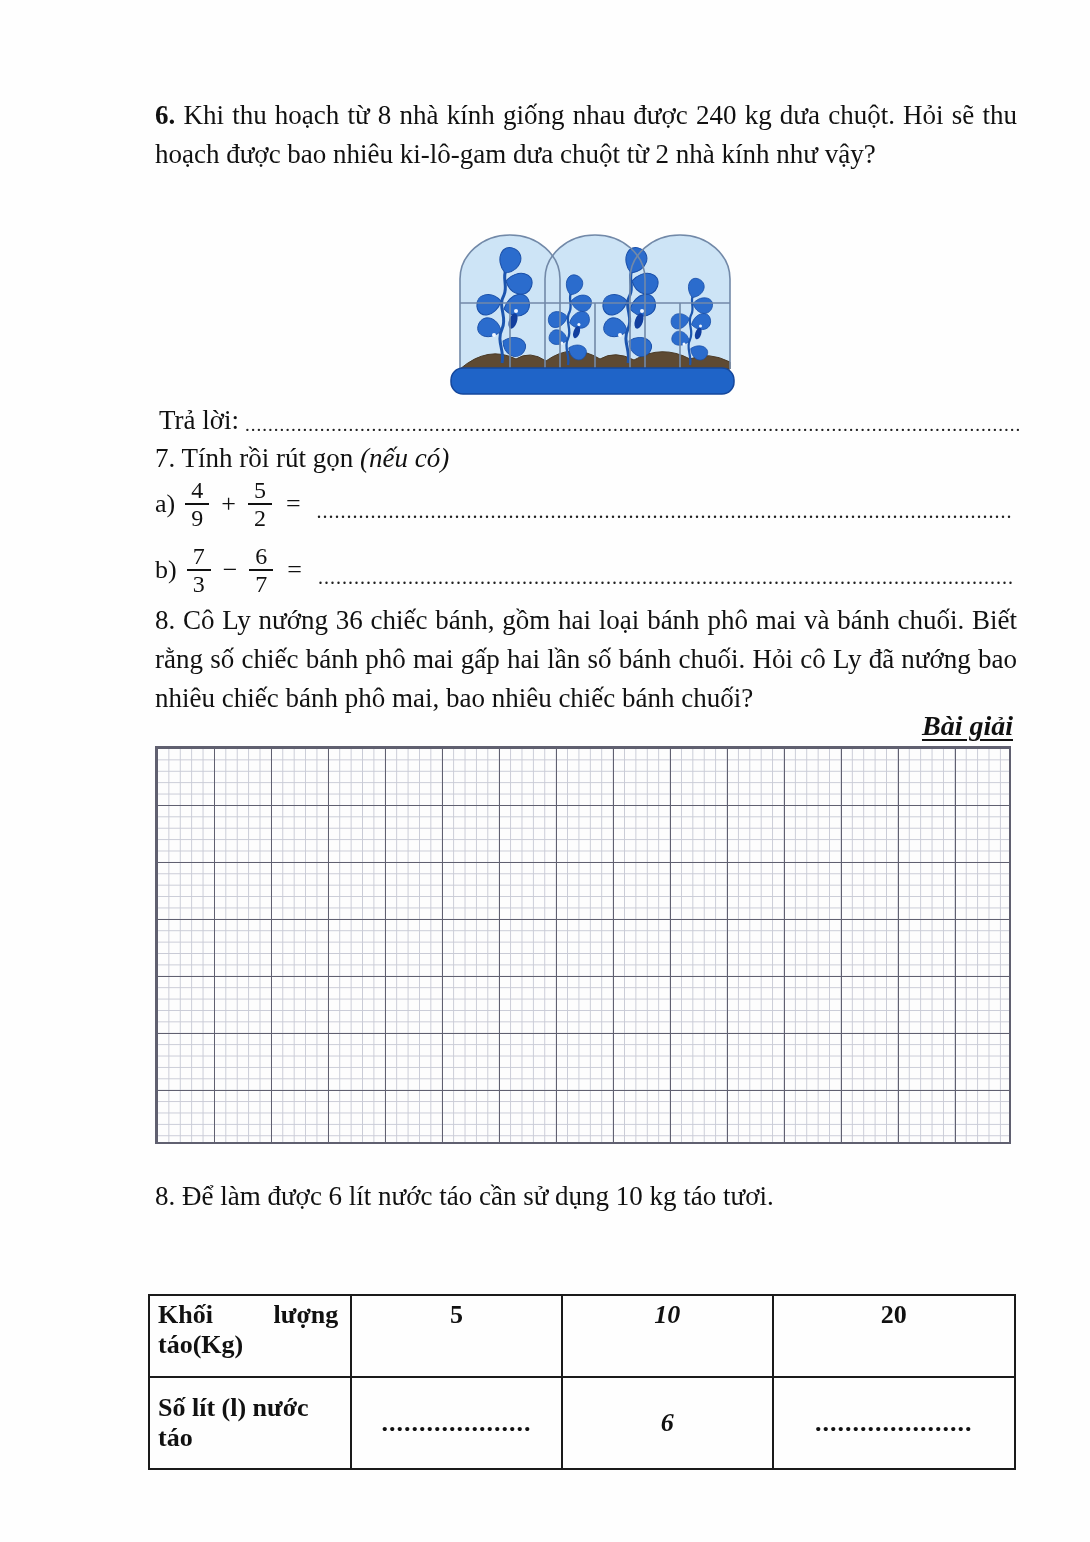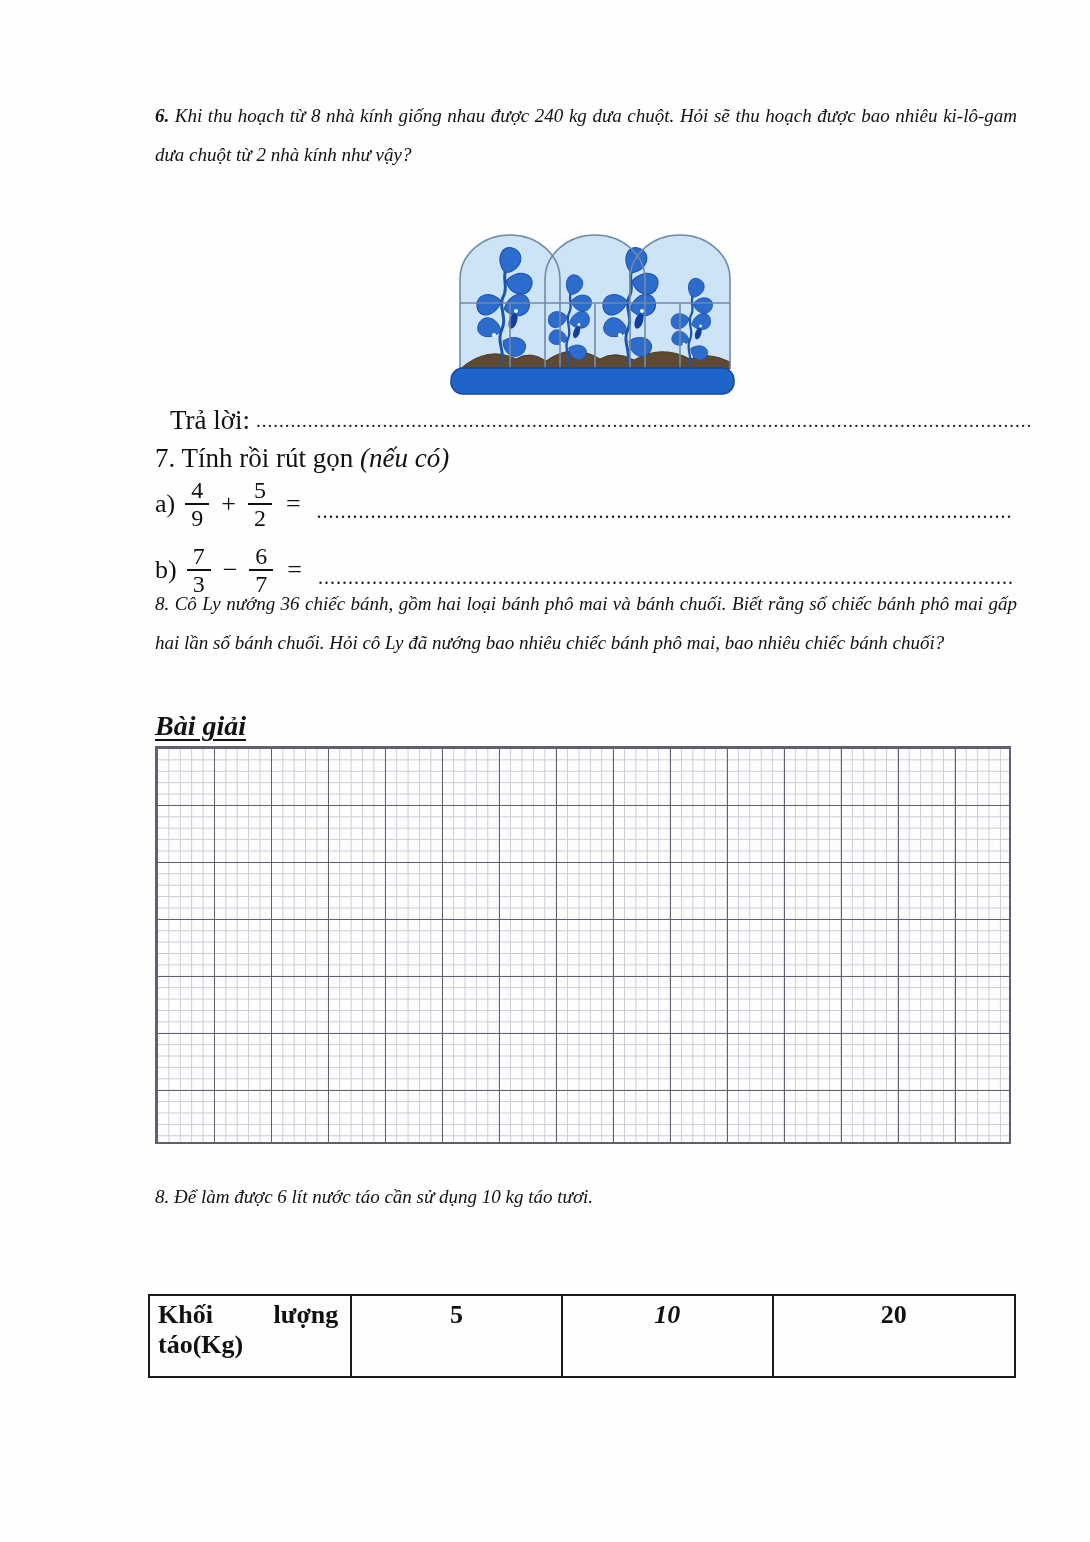--- a/index.html
+++ b/index.html
@@ -9,8 +9,8 @@
   }
   .abs{position:absolute;}
   .para{
-    left:155px;width:862px;font-size:19px;line-height:39px;
-    text-align:justify;text-align-last:left;font-style:italic;
+    left:155px;width:862px;font-size:27px;line-height:39px;
+    text-align:justify;text-align-last:left;
   }
   .num-bold{font-weight:bold;}
   

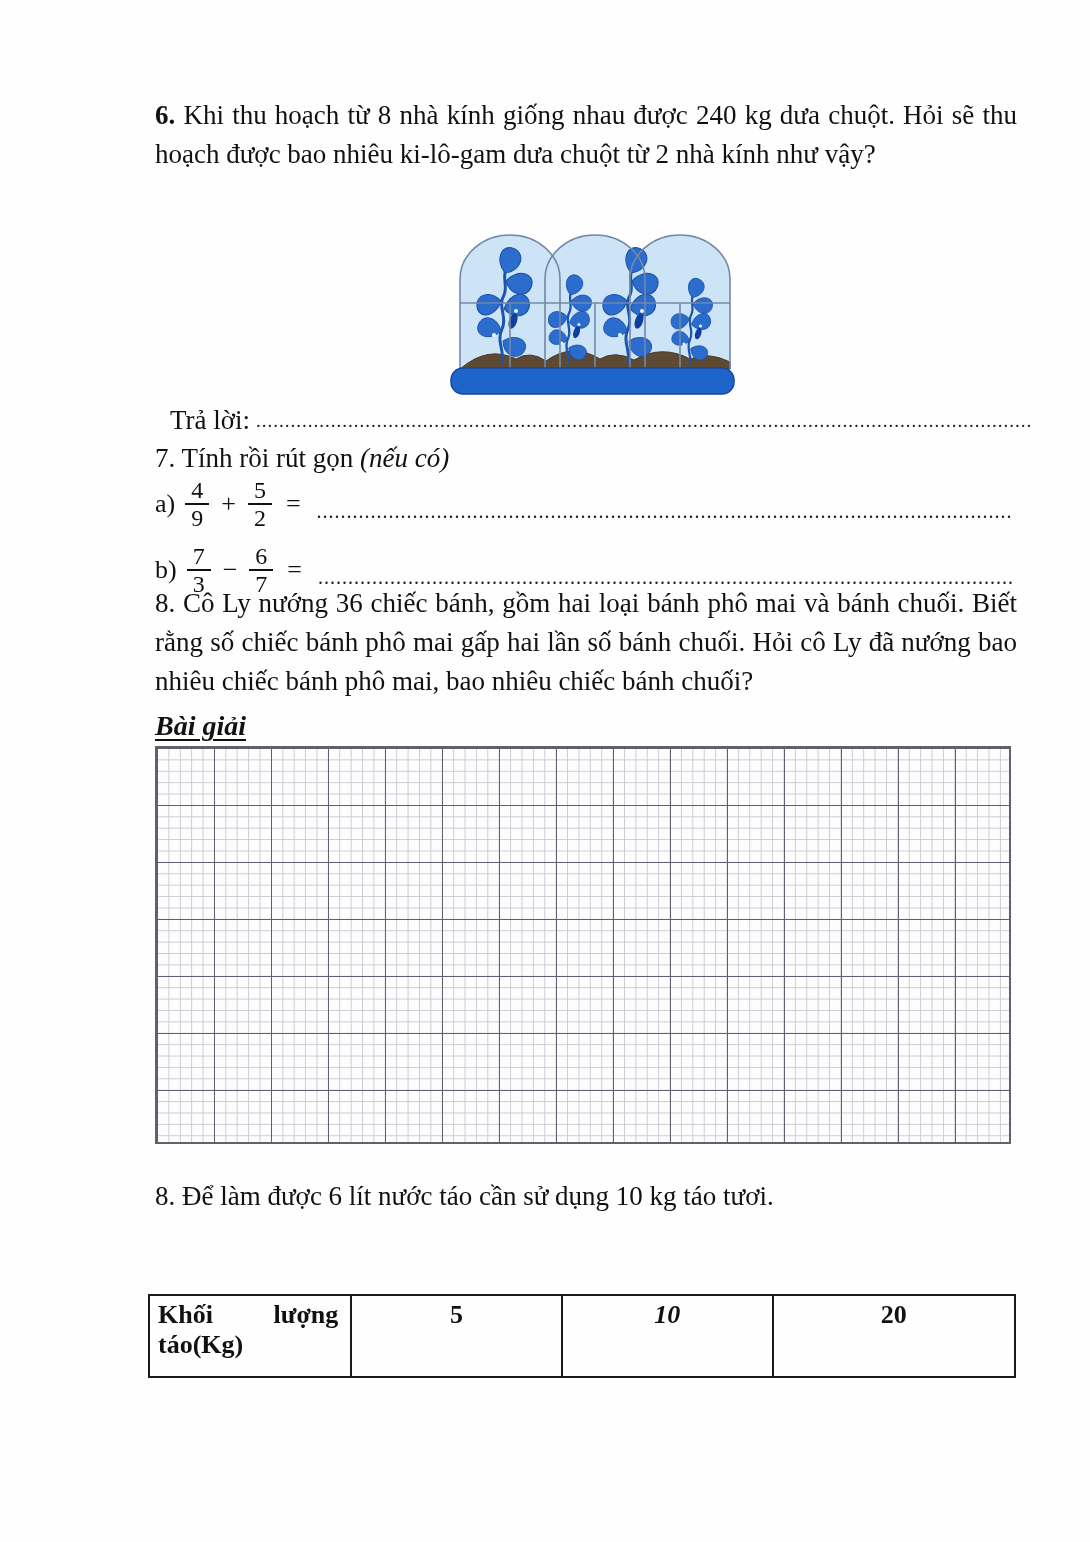--- a/index.html
+++ b/index.html
@@ -14,7 +14,7 @@
   }
   .num-bold{font-weight:bold;}
   
-  .answer-line{left:170px;width:860px;display:flex;align-items:center;font-size:27px;}
+  .answer-line{left:159px;width:860px;display:flex;align-items:flex-end;font-size:27px;}
   .leader{
     flex:1;overflow:hidden;white-space:nowrap;font-size:19px;letter-spacing:1px;
     color:#222;margin-left:6px;

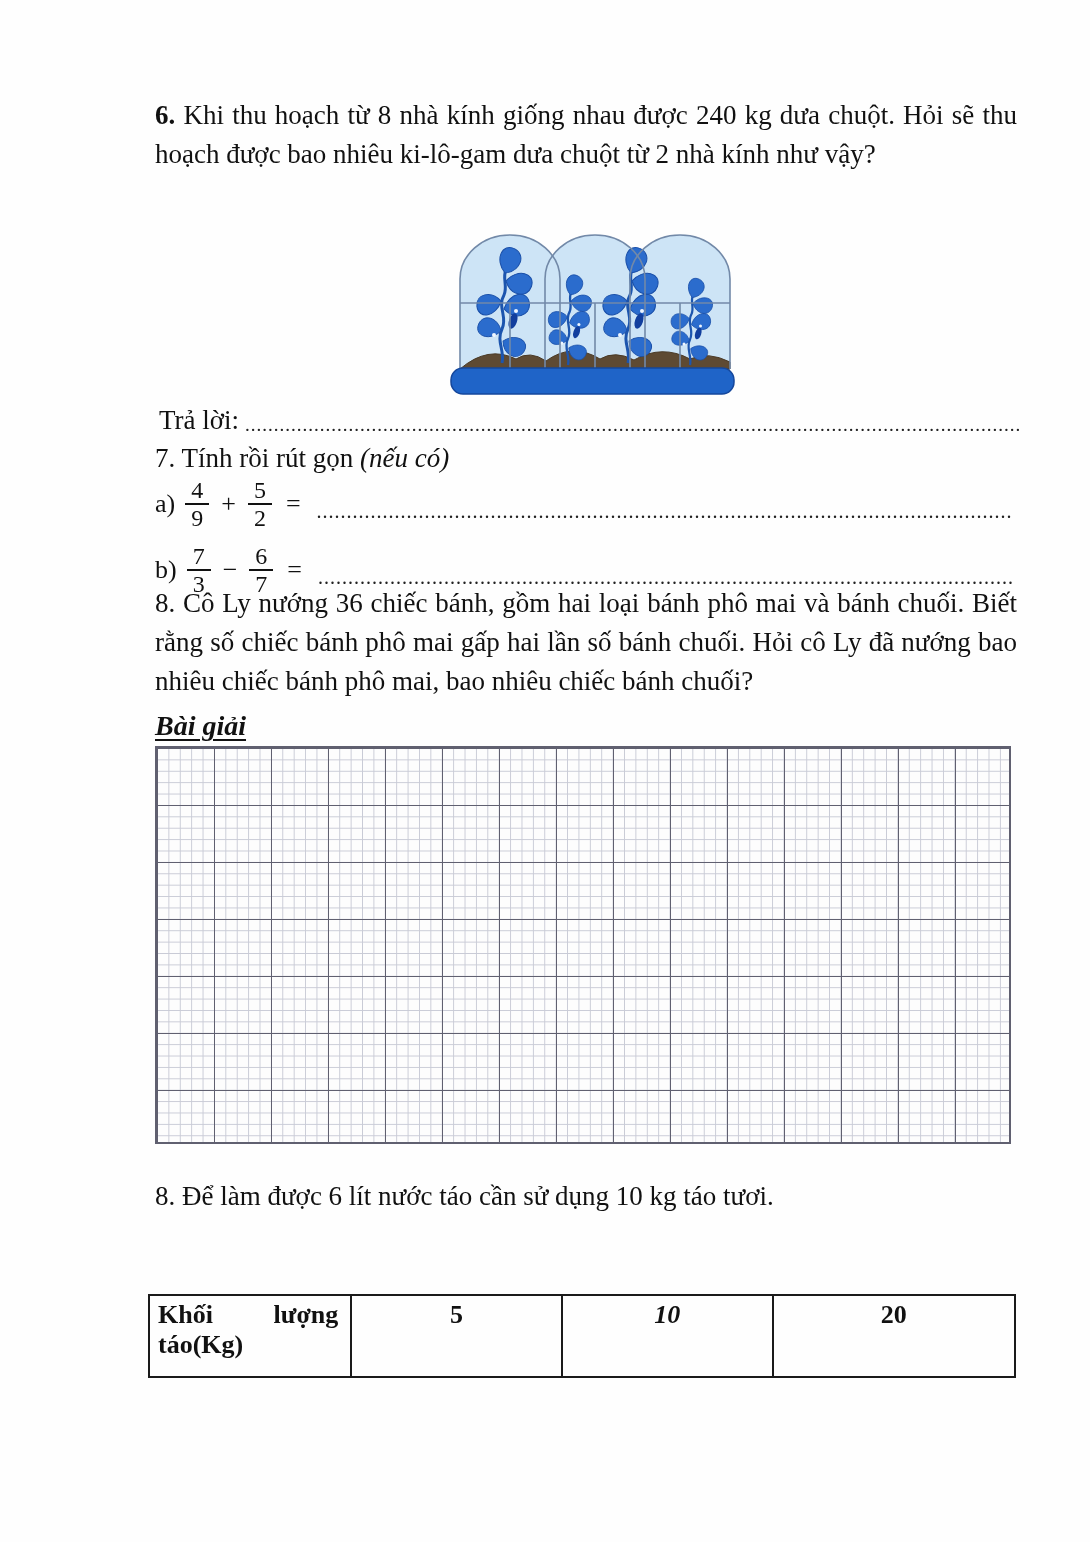--- a/index.html
+++ b/index.html
@@ -164,7 +164,7 @@
     <span class="leader">......................................................................................................................................</span>
   </div>
 
-  <div class="abs para" style="top:584px;">8. Cô Ly nướng 36 chiếc bánh, gồm hai loại bánh phô mai và bánh chuối. Biết rằng số chiếc bánh phô mai gấp hai lần số bánh chuối. Hỏi cô Ly đã nướng bao nhiêu chiếc bánh phô mai, bao nhiêu chiếc bánh chuối?</div>
+  <div class="abs para" style="top:601px;">8. Cô Ly nướng 36 chiếc bánh, gồm hai loại bánh phô mai và bánh chuối. Biết rằng số chiếc bánh phô mai gấp hai lần số bánh chuối. Hỏi cô Ly đã nướng bao nhiêu chiếc bánh phô mai, bao nhiêu chiếc bánh chuối?</div>
 
   <div class="abs solution-heading" style="top:710px;">Bài giải</div>
 

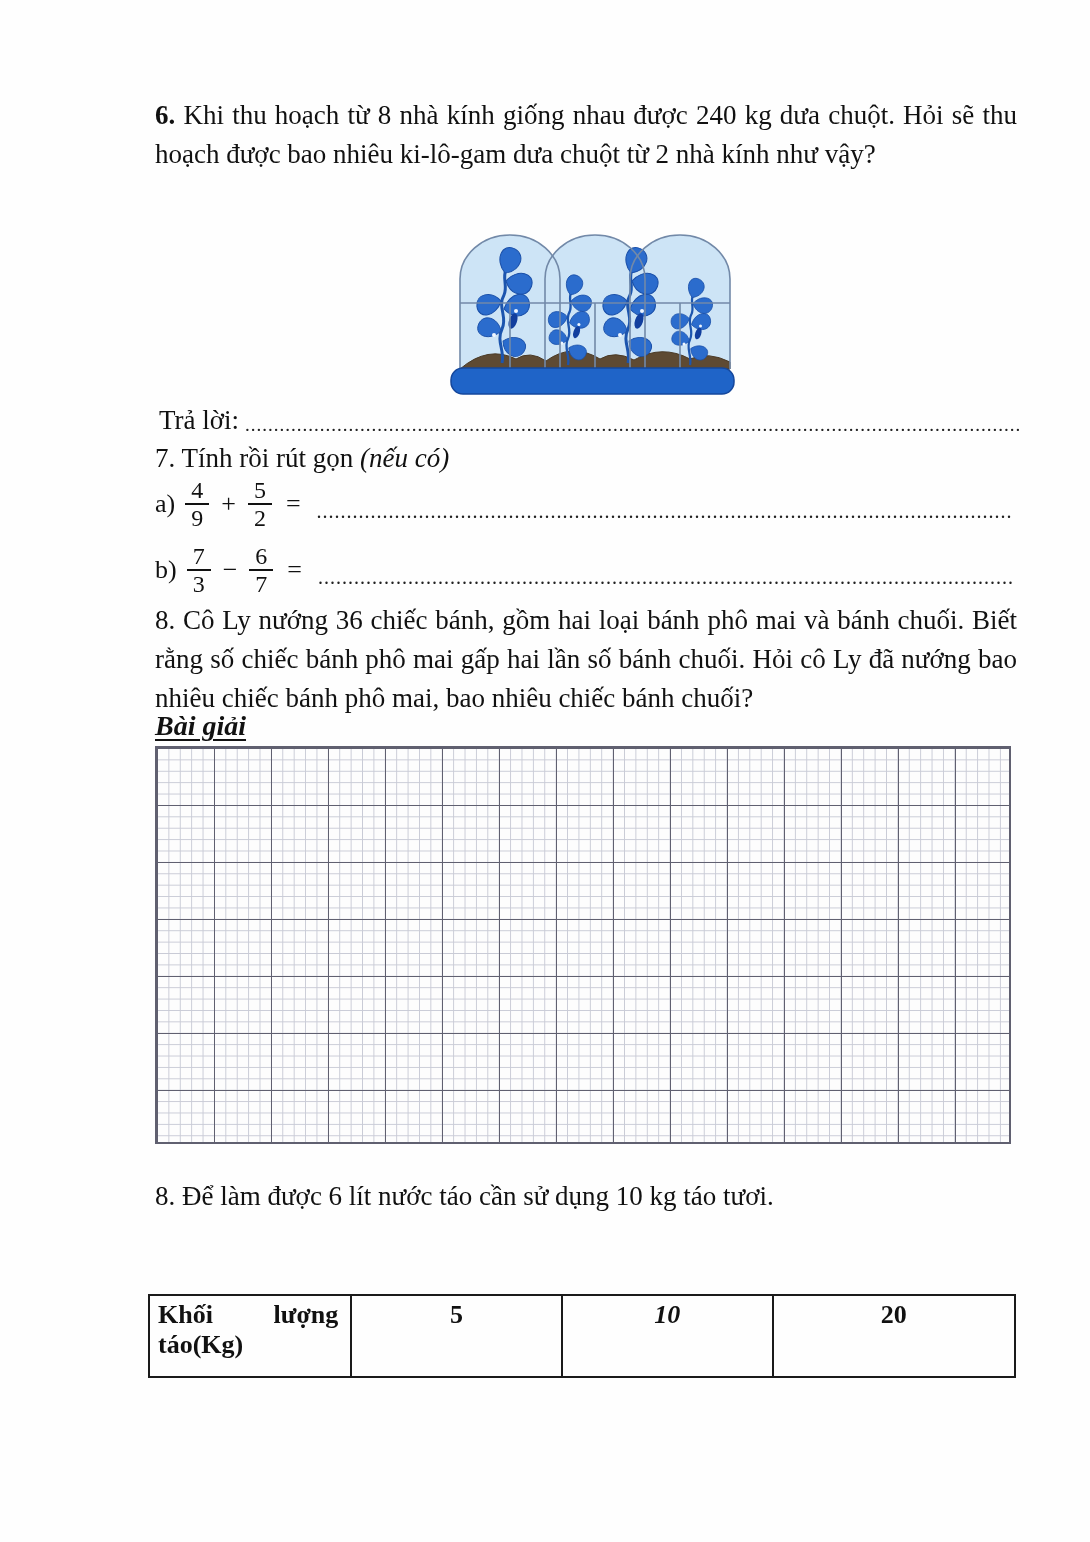--- a/index.html
+++ b/index.html
@@ -34,7 +34,7 @@
   .frac-row .leader{font-size:20px;letter-spacing:1px;align-self:center;margin-top:14px;}
   
   .solution-heading{
-    left:155px;width:858px;text-align:left;font-size:28px;font-weight:bold;font-style:italic;
+    left:155px;width:858px;text-align:right;font-size:28px;font-weight:bold;font-style:italic;
     text-decoration:underline;text-decoration-thickness:2px;text-underline-offset:4px;
   }
   

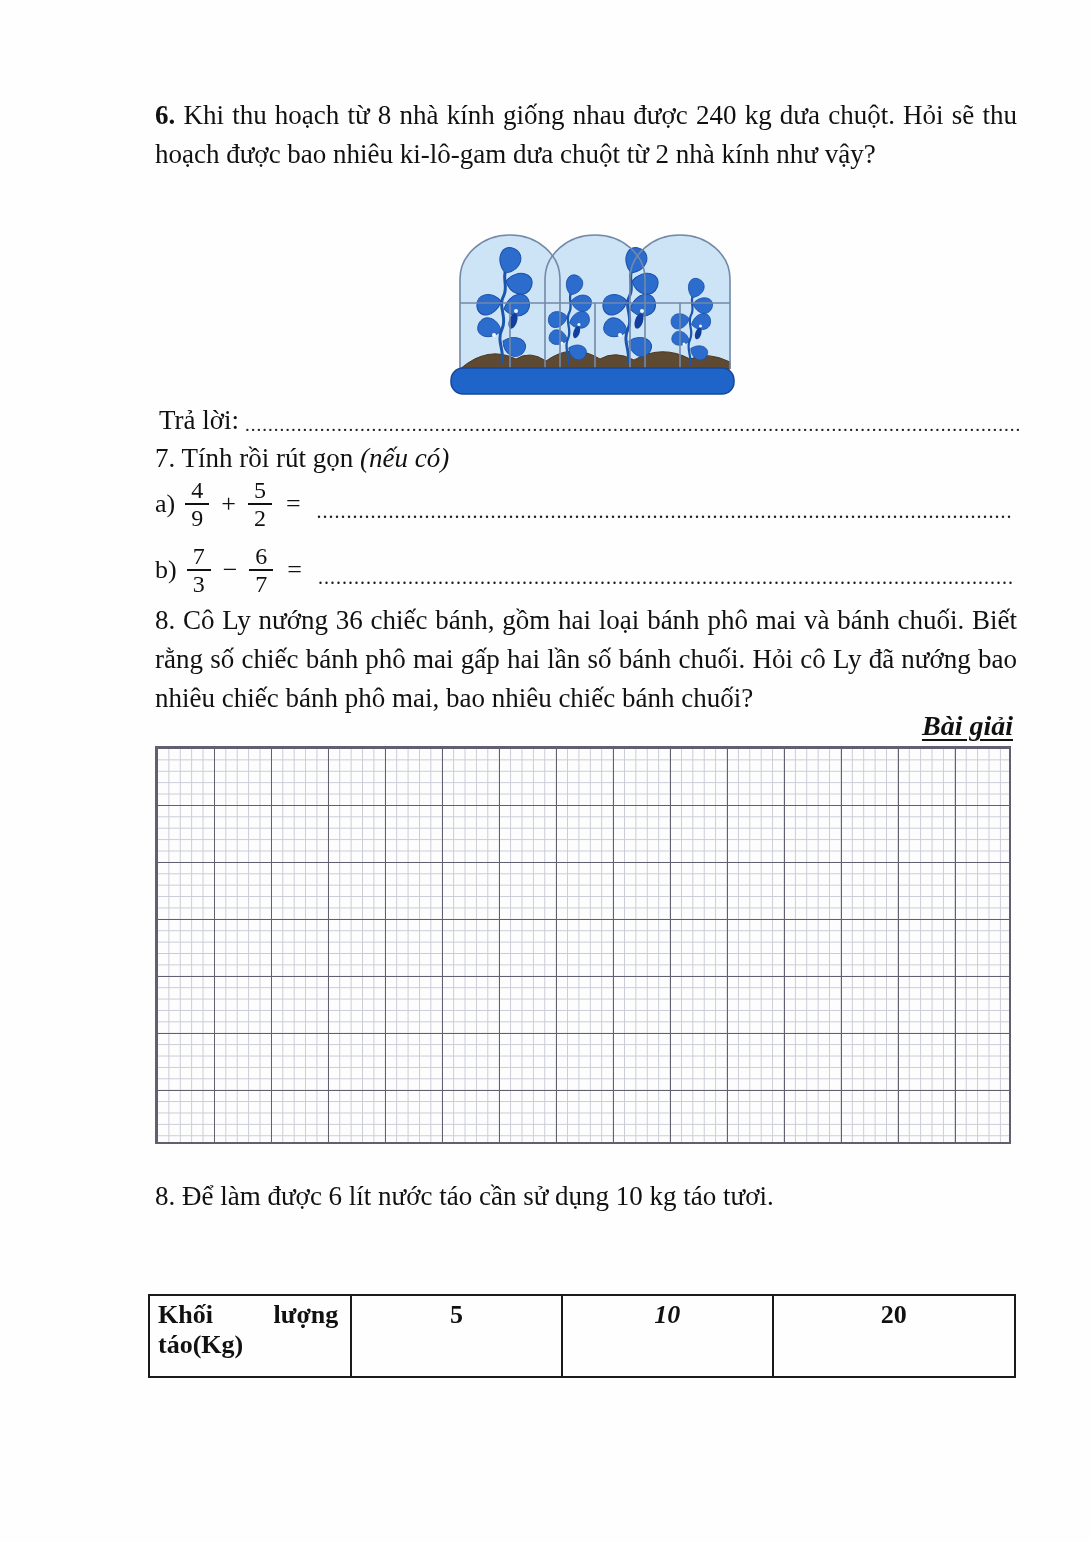--- a/index.html
+++ b/index.html
@@ -188,6 +188,12 @@
       <td class="c3">10</td>
       <td class="c4">20</td>
     </tr>
+    <tr class="r2">
+      <td class="c1">Số lít (l) nước táo</td>
+      <td class="c2 cell-dots">....................</td>
+      <td class="c3">6</td>
+      <td class="c4 cell-dots">.....................</td>
+    </tr>
   </tbody>
     </table>
 

